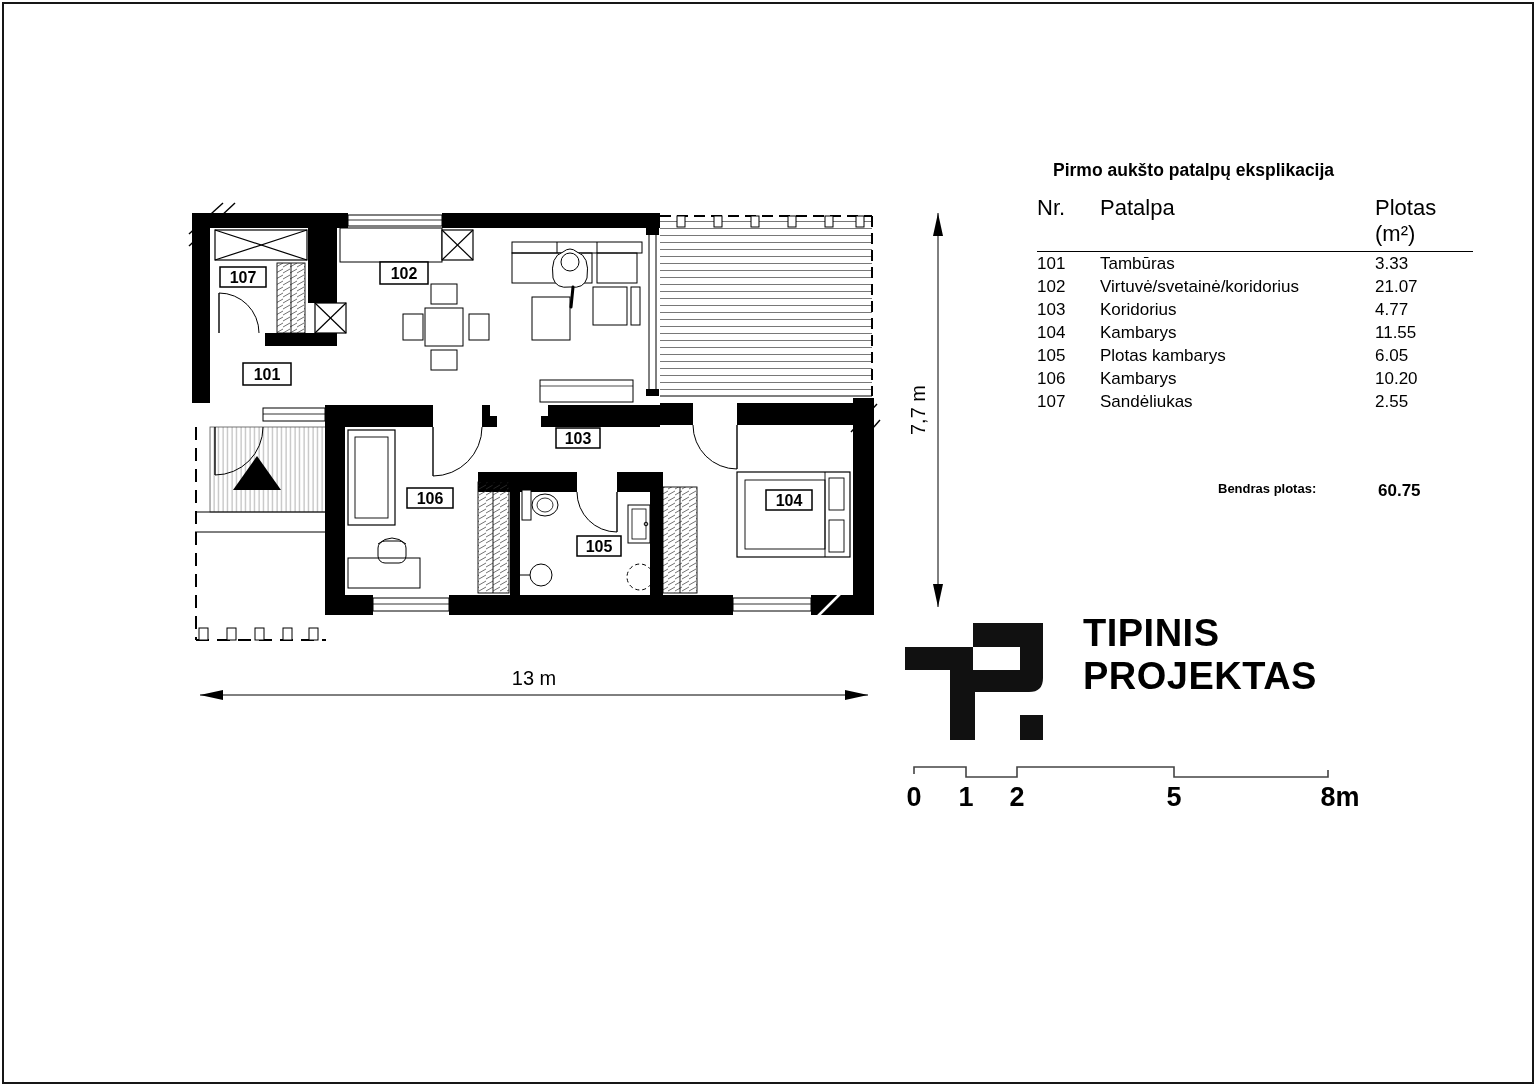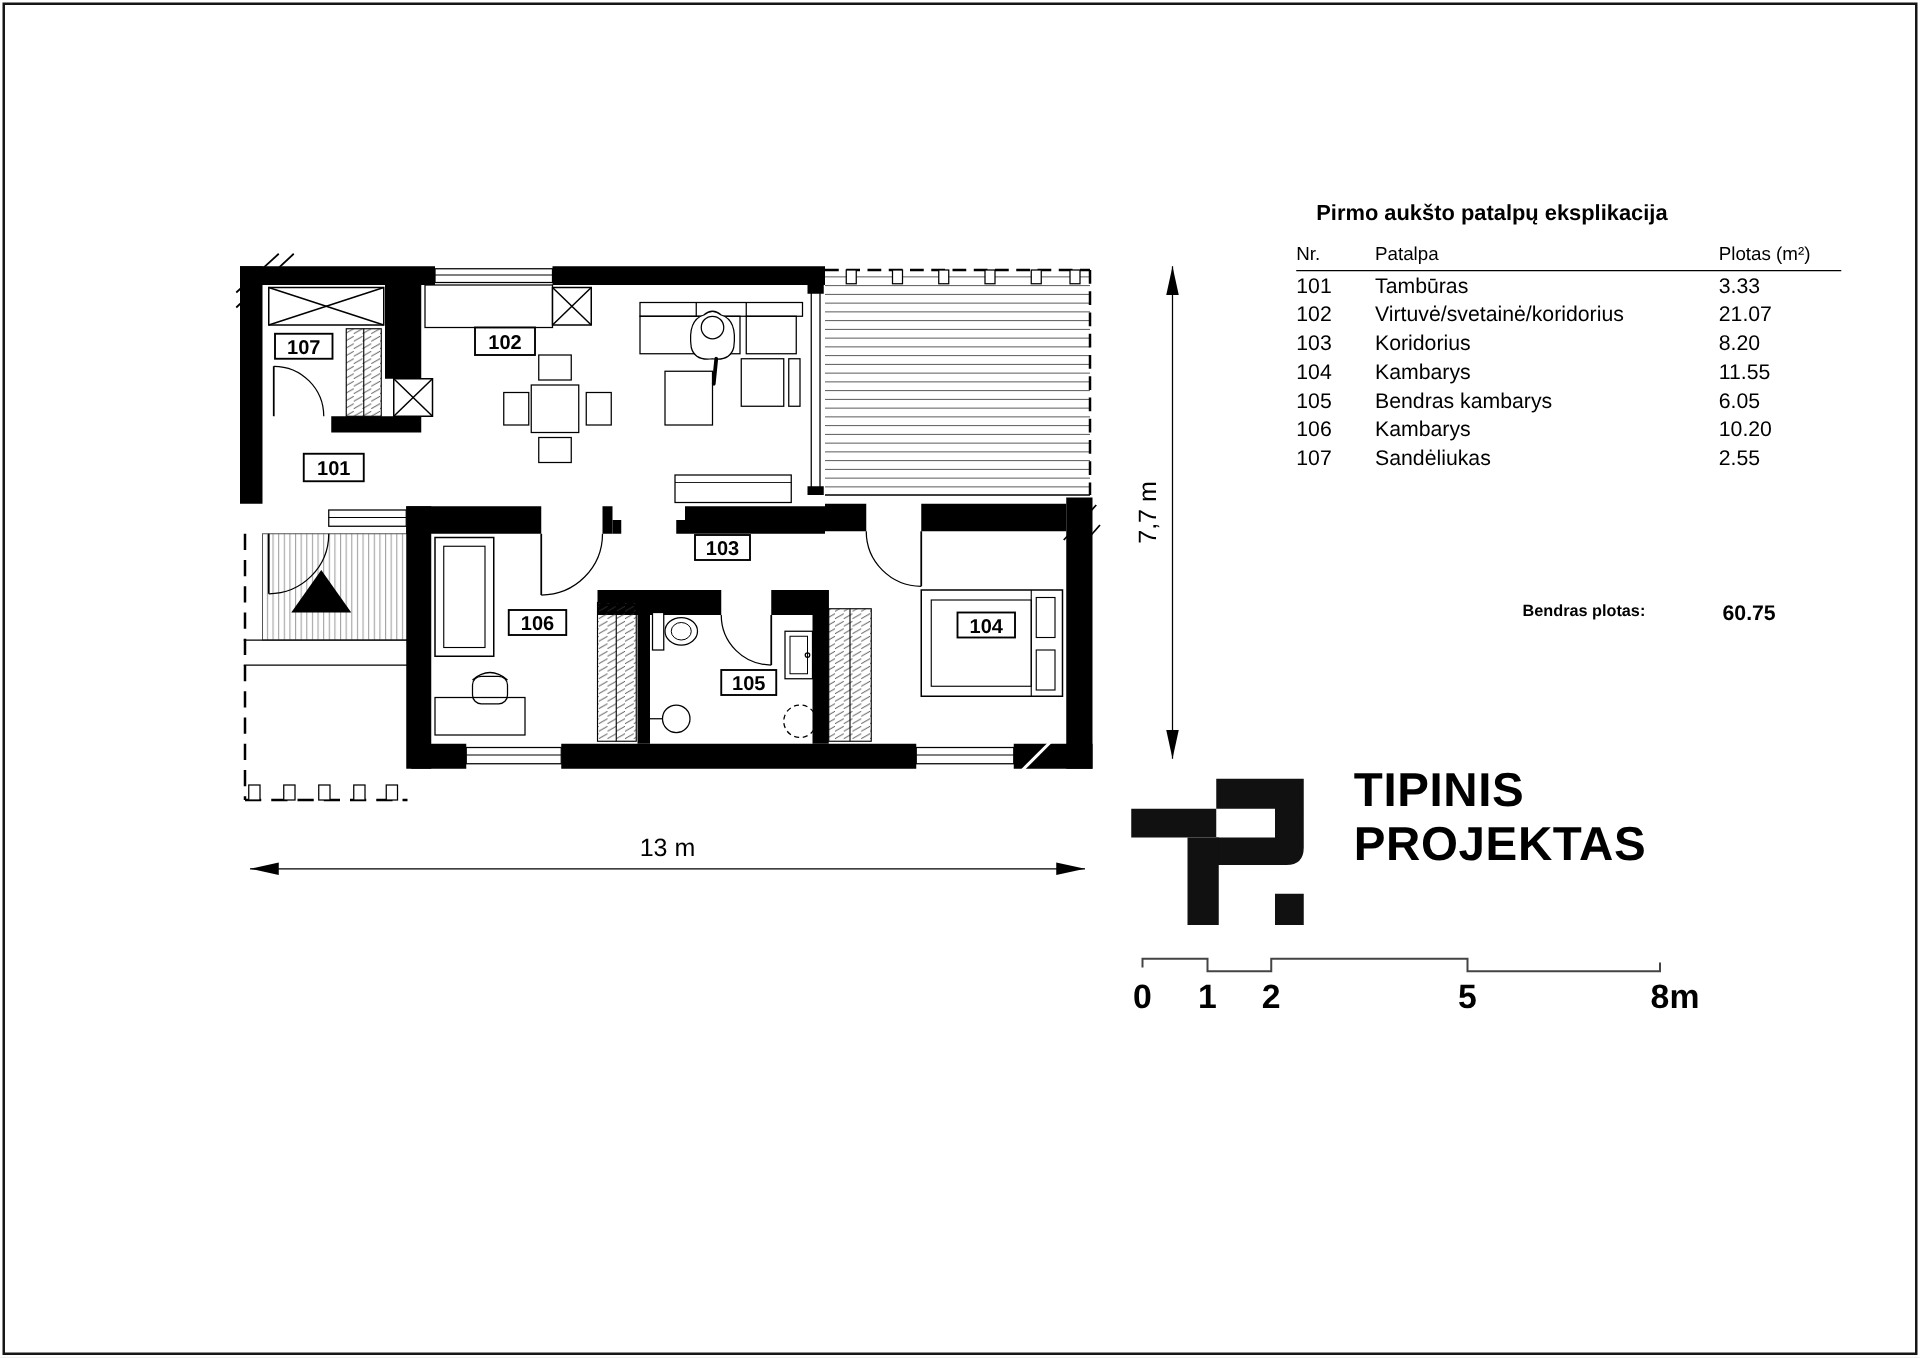--- a/index.html
+++ b/index.html
@@ -10,7 +10,7 @@
   
   .exp-table{position:absolute;left:1037px;top:160px;width:436px;}
   .exp-title{font-size:17.5px;font-weight:bold;margin:0 0 14px 16px;}
-  .exp-head{display:grid;grid-template-columns:63px 275px 98px;font-size:15px;
+  .exp-head{display:grid;grid-template-columns:63px 275px 98px;font-size:22px;
             padding-bottom:4px;border-bottom:1.7px solid #000;}
   .exp-row{display:grid;grid-template-columns:63px 275px 98px;font-size:17px;height:23px;
            align-items:center;}

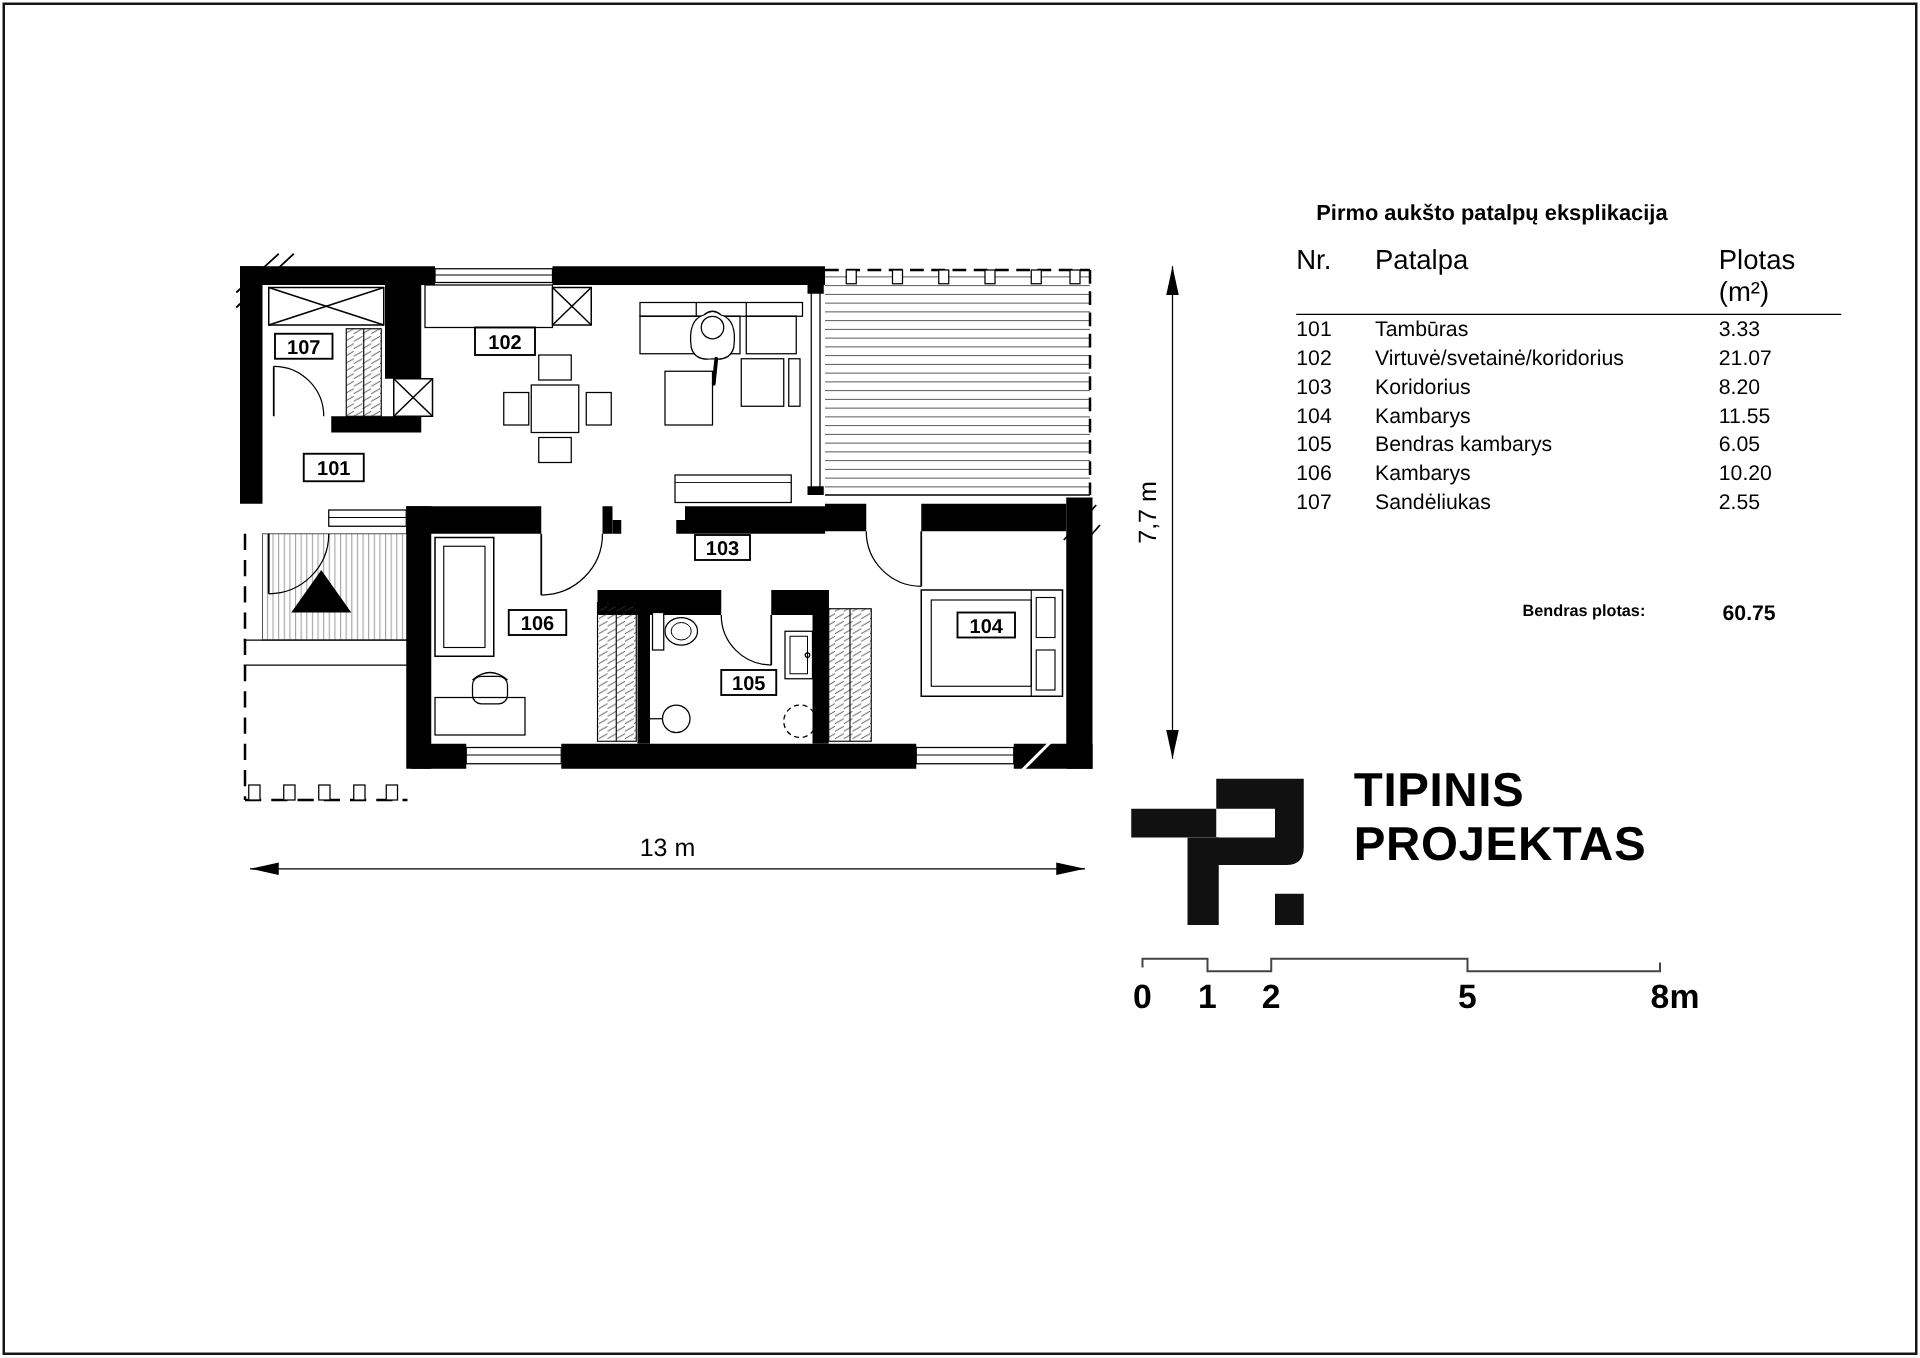--- a/index.html
+++ b/index.html
@@ -306,7 +306,7 @@
     <div class="exp-row">
       <span>103</span>
       <span>Koridorius</span>
-      <span>8.20</span>
+      <span>4.77</span>
     </div>
     <div class="exp-row">
       <span>104</span>

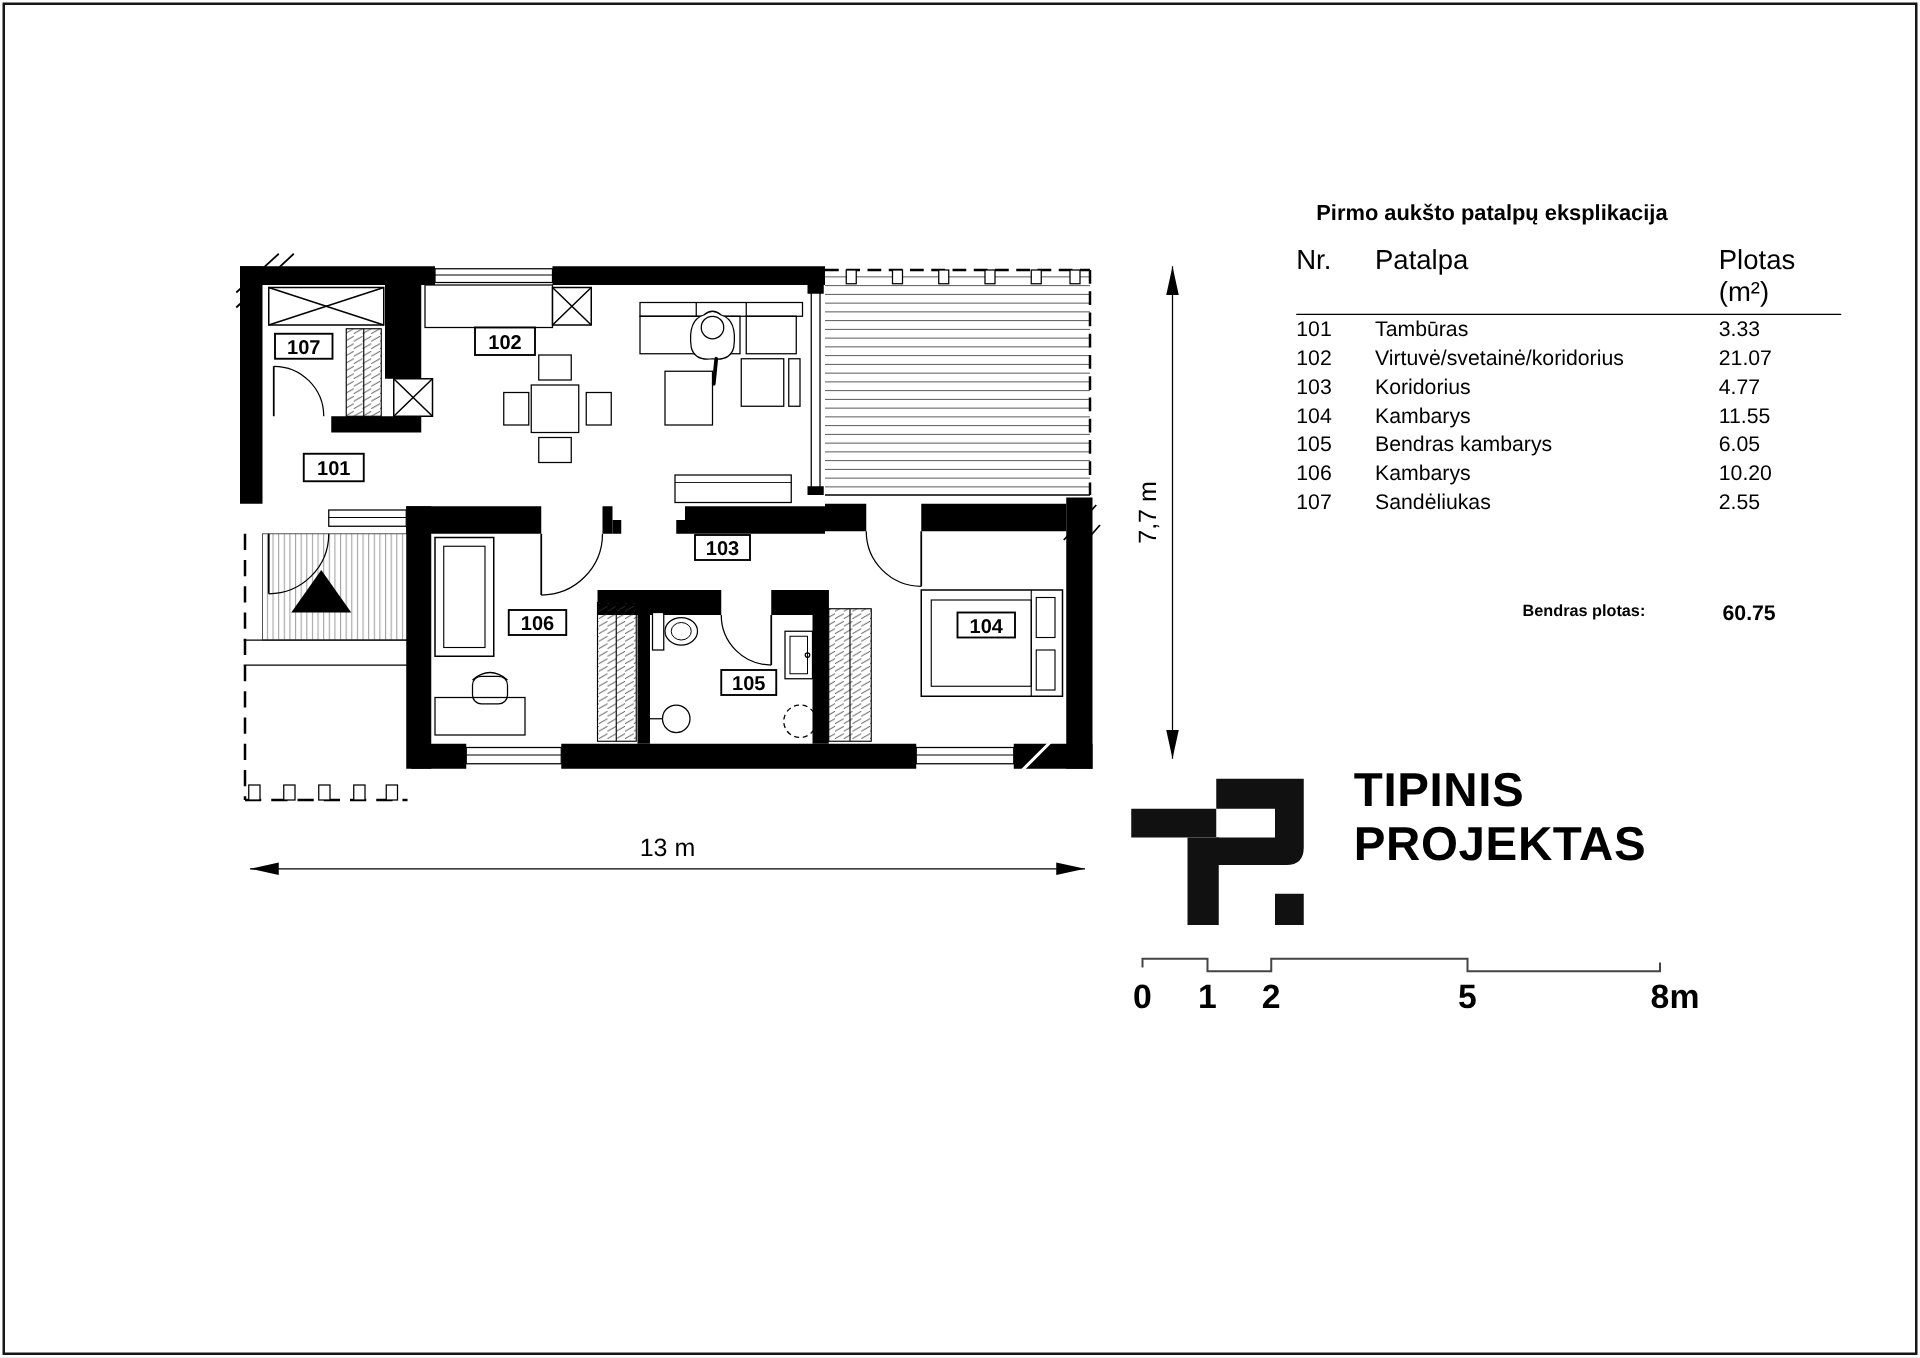--- a/index.html
+++ b/index.html
@@ -315,7 +315,7 @@
     </div>
     <div class="exp-row">
       <span>105</span>
-      <span>Bendras kambarys</span>
+      <span>Plotas kambarys</span>
       <span>6.05</span>
     </div>
     <div class="exp-row">

